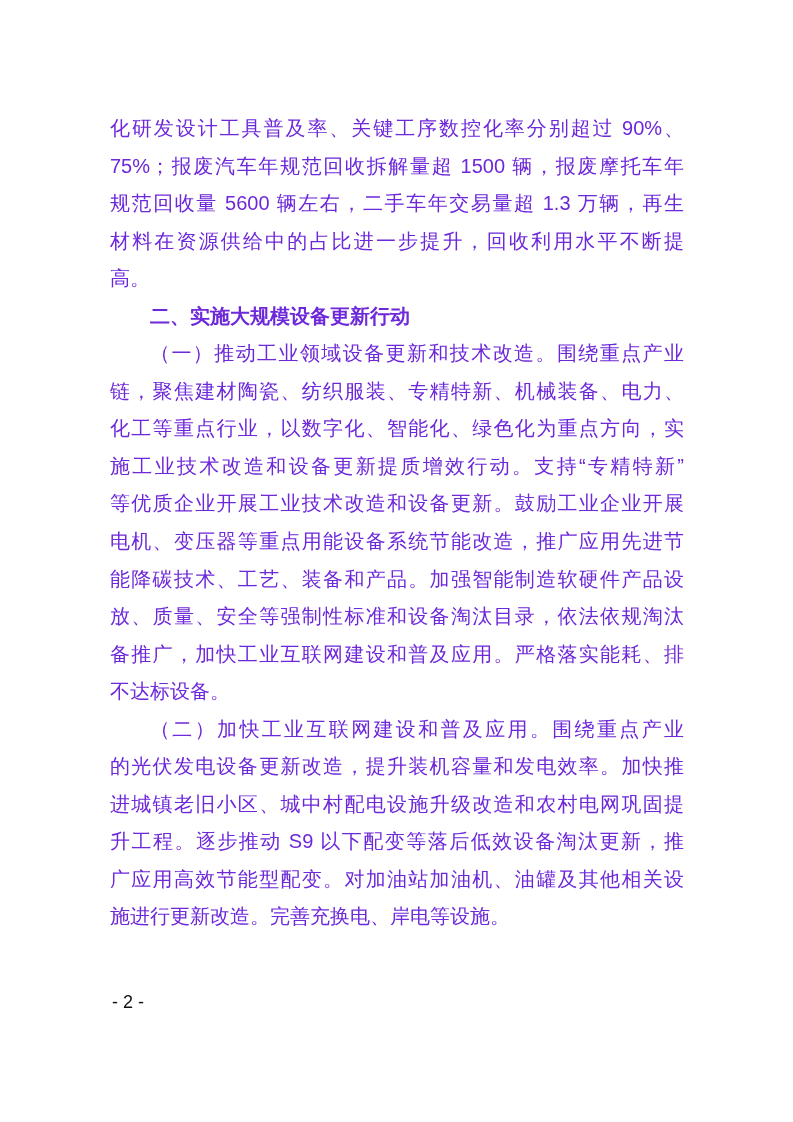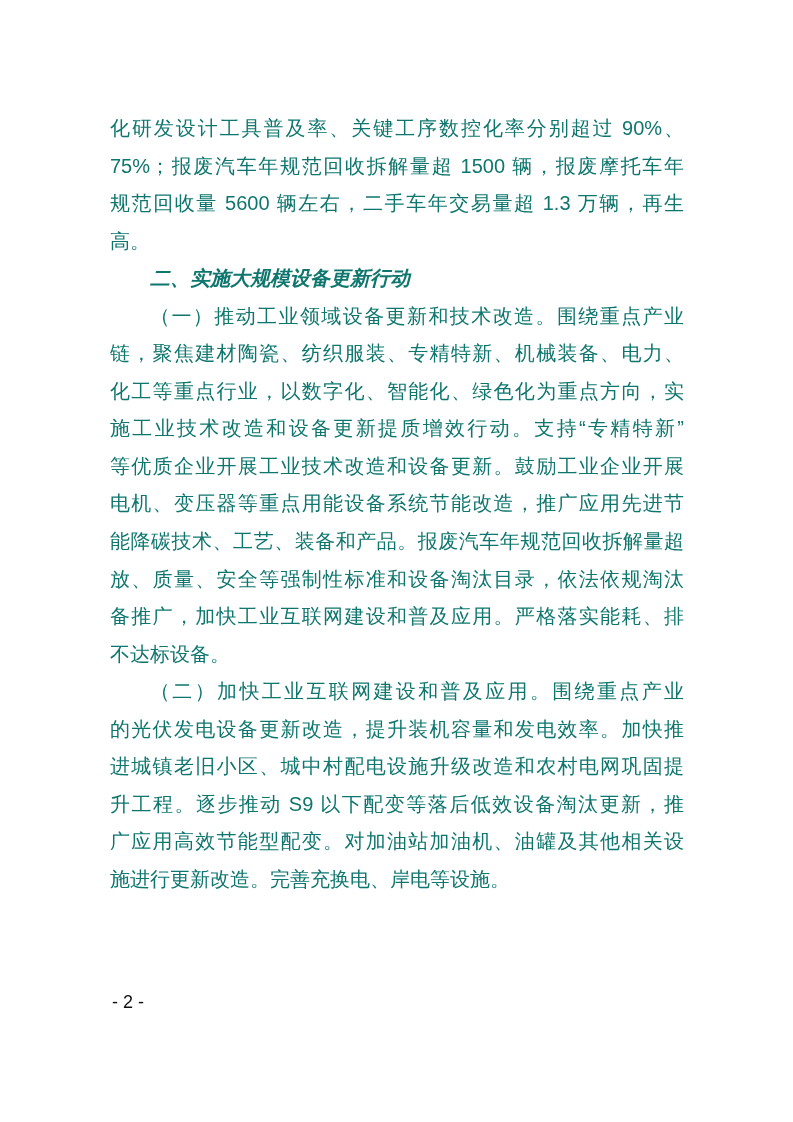--- a/index.html
+++ b/index.html
@@ -28,7 +28,7 @@
     height: 37.55px;
     white-space: normal;
     word-break: keep-all;
-    color: #0f766e;
+    color: #6d28d9;
   }
   .line.fill {
     text-align: justify;

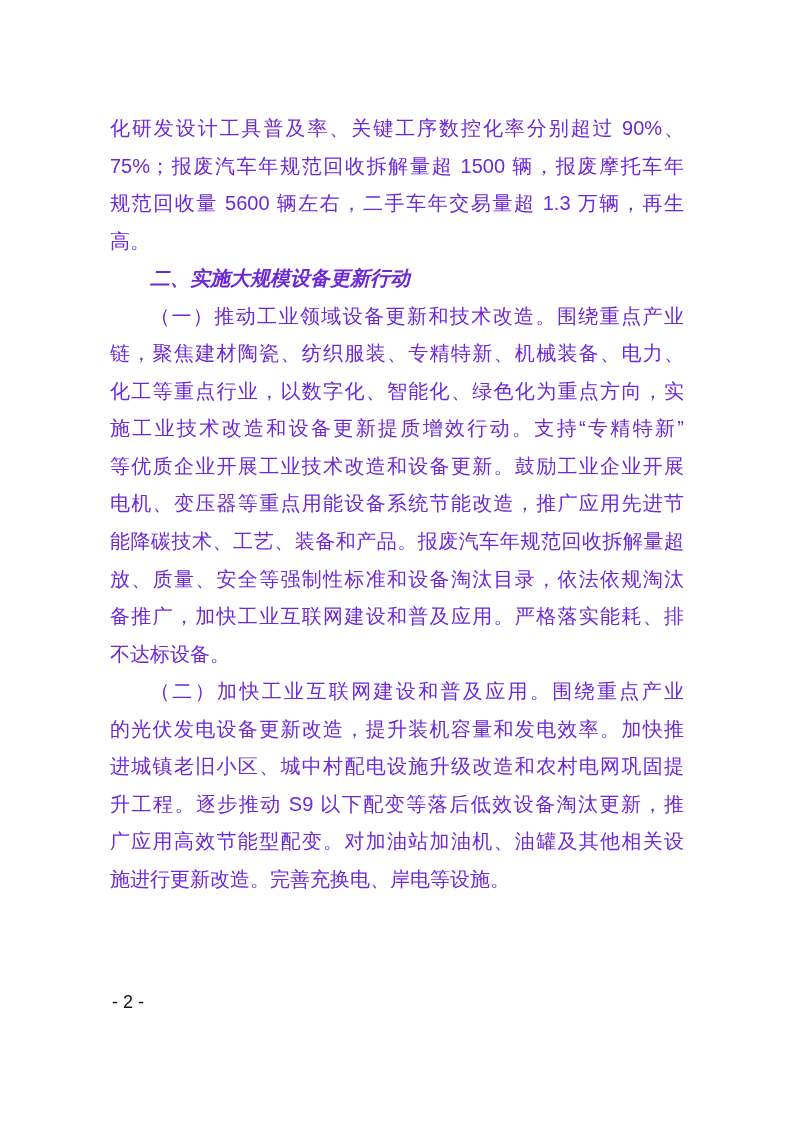--- a/index.html
+++ b/index.html
@@ -65,6 +65,7 @@
       <div class="line fill"><span class="seg-body">化研发设计工具普及率、关键工序数控化率分别超过 90%、</span></div>
       <div class="line fill"><span class="seg-body">75%；报废汽车年规范回收拆解量超 1500 辆，报废摩托车年</span></div>
       <div class="line fill"><span class="seg-body">规范回收量 5600 辆左右，二手车年交易量超 1.3 万辆，再生</span></div>
+      <div class="line fill"><span class="seg-body">材料在资源供给中的占比进一步提升，回收利用水平不断提</span></div>
       <div class="line"><span class="seg-body">高。</span></div>
       <div class="line ind"><span class="seg-heading">二、实施大规模设备更新行动</span></div>
       <div class="line fill ind"><span class="seg-lead">（一）推动工业领域设备更新和技术改造。</span><span class="seg-body">围绕重点产业</span></div>

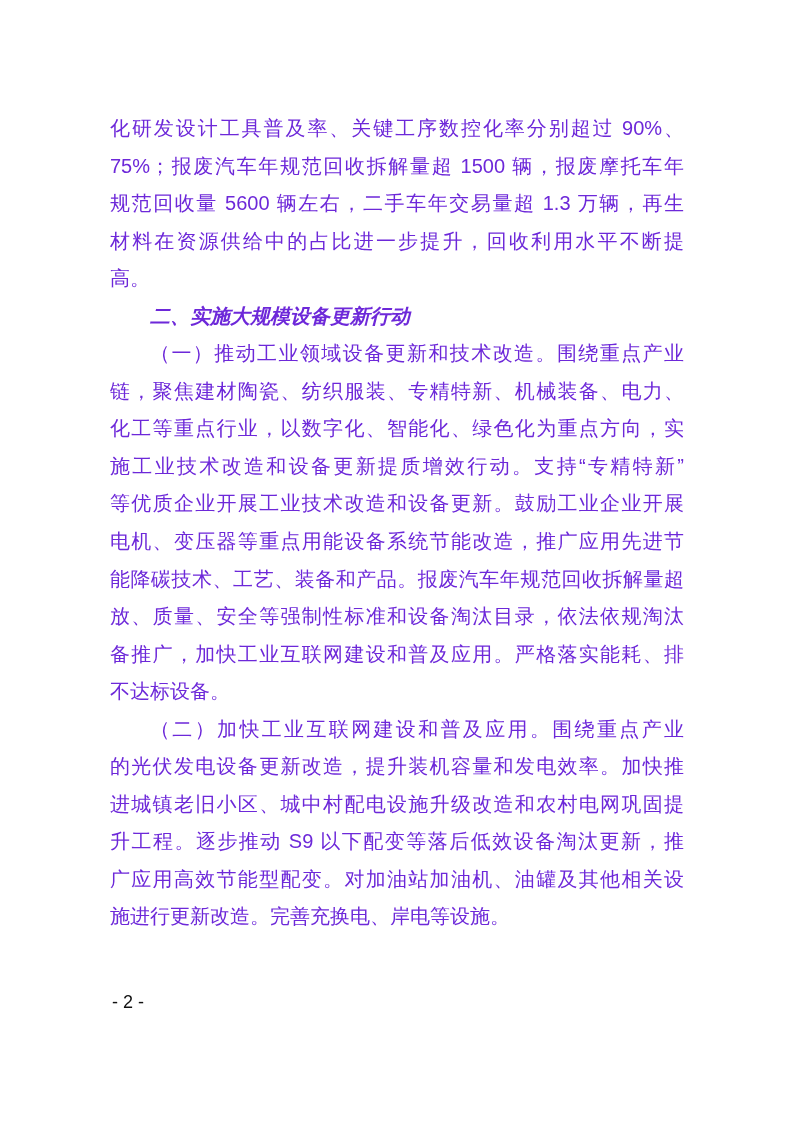--- a/index.html
+++ b/index.html
@@ -39,7 +39,6 @@
   }
   .seg-heading {
     font-weight: 600;
-    font-style: italic;
   }
   .seg-lead {
     font-weight: 400;

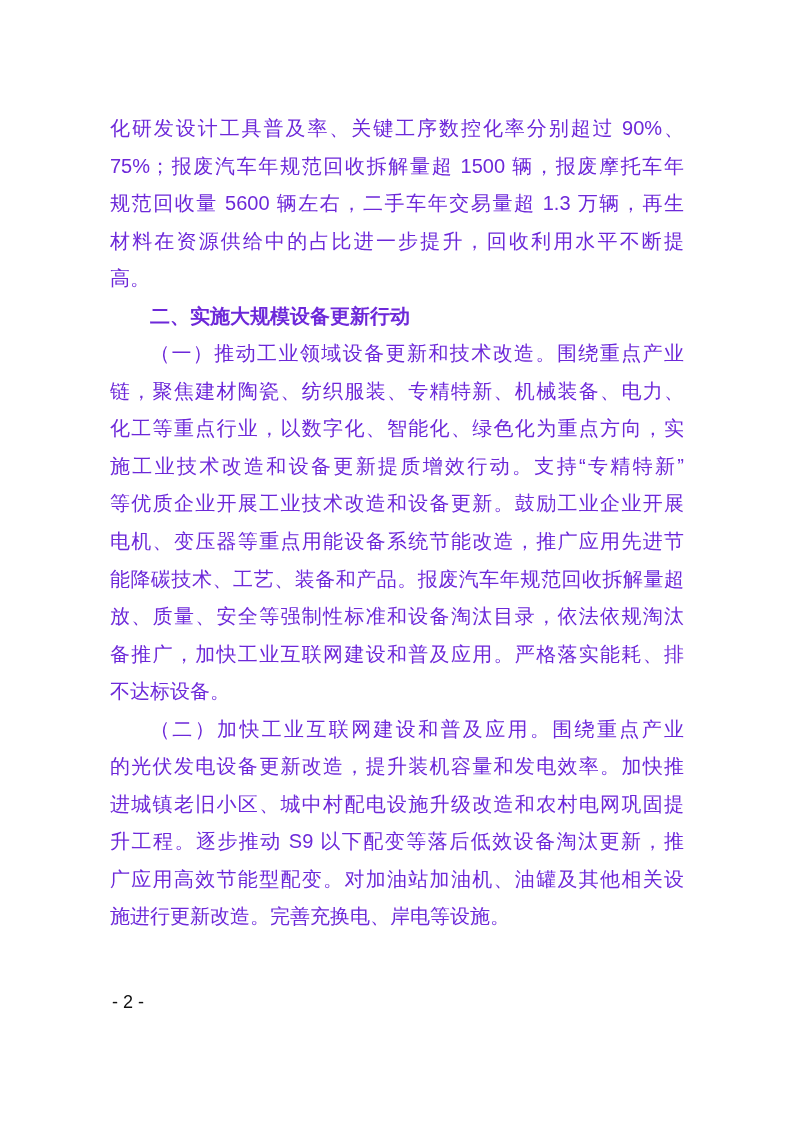--- a/index.html
+++ b/index.html
@@ -73,7 +73,7 @@
       <div class="line fill"><span class="seg-body">施工业技术改造和设备更新提质增效行动。支持“专精特新”</span></div>
       <div class="line fill"><span class="seg-body">等优质企业开展工业技术改造和设备更新。鼓励工业企业开展</span></div>
       <div class="line fill"><span class="seg-body">电机、变压器等重点用能设备系统节能改造，推广应用先进节</span></div>
-      <div class="line fill"><span class="seg-body">能降碳技术、工艺、装备和产品。报废汽车年规范回收拆解量超</span></div>
+      <div class="line fill"><span class="seg-body">能降碳技术、工艺、装备和产品。加强智能制造软硬件产品设</span></div>
       <div class="line fill"><span class="seg-body">放、质量、安全等强制性标准和设备淘汰目录，依法依规淘汰</span></div>
       <div class="line fill"><span class="seg-body">备推广，加快工业互联网建设和普及应用。严格落实能耗、排</span></div>
       <div class="line"><span class="seg-body">不达标设备。</span></div>

